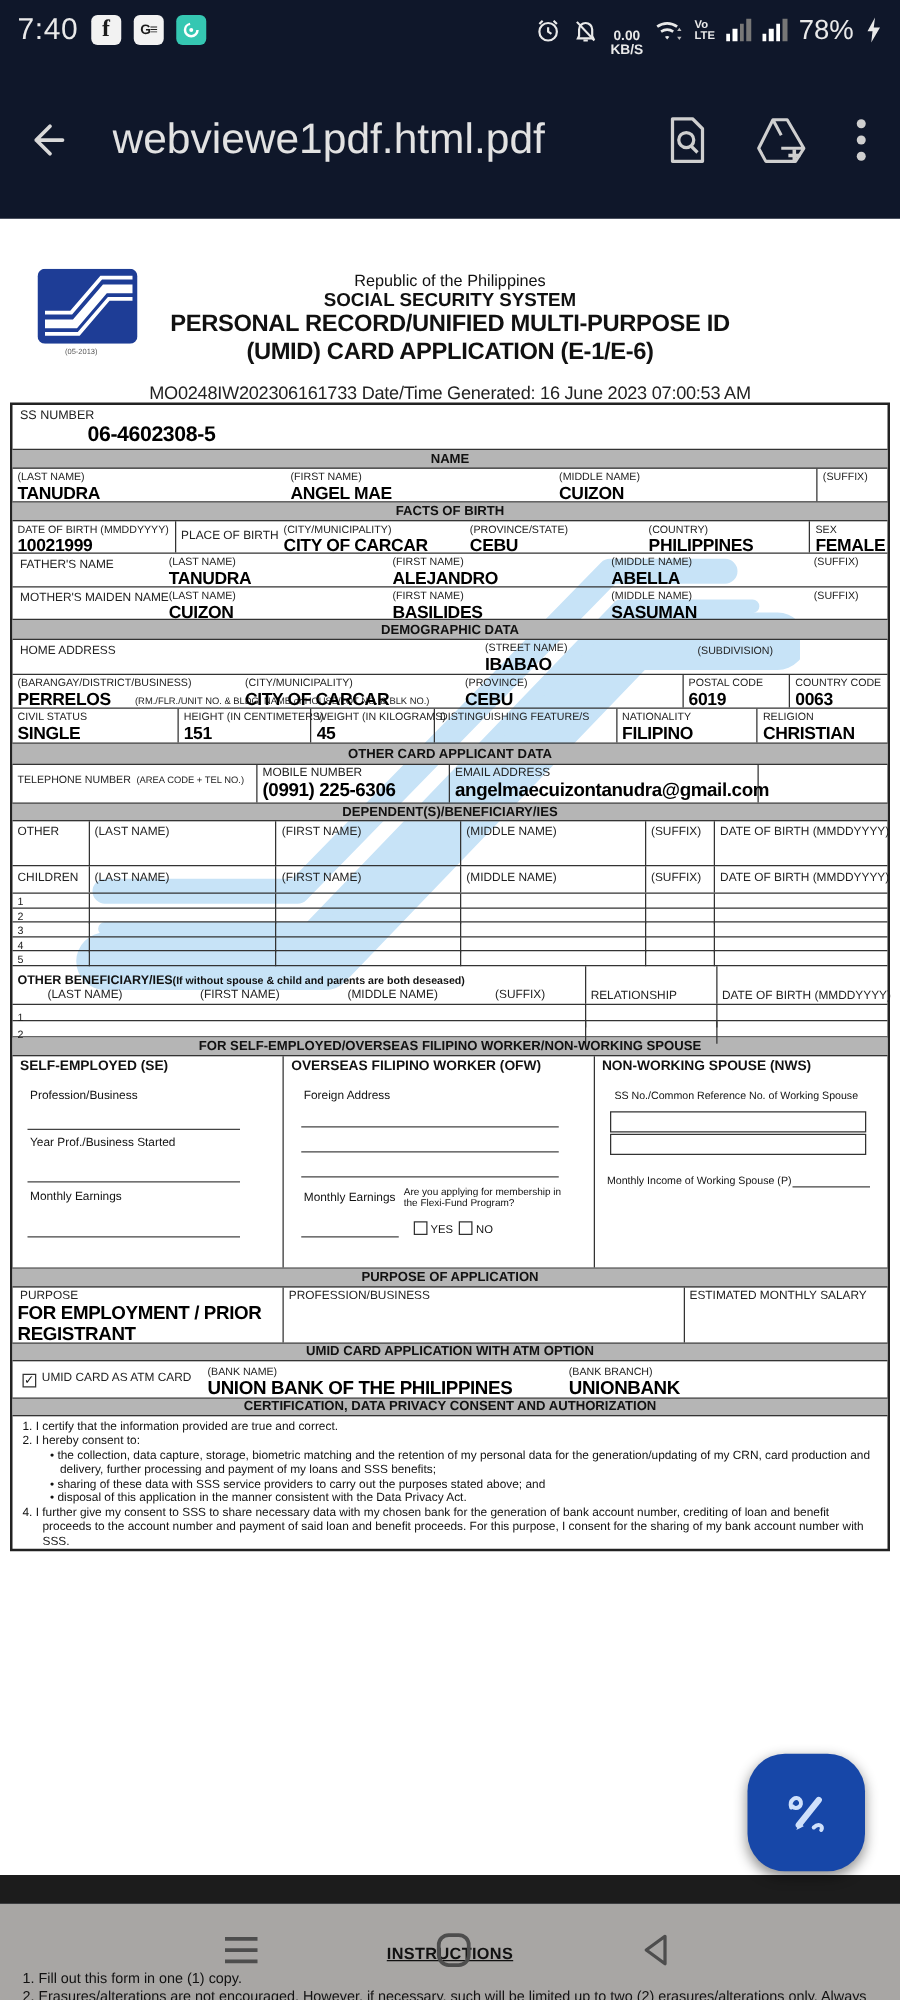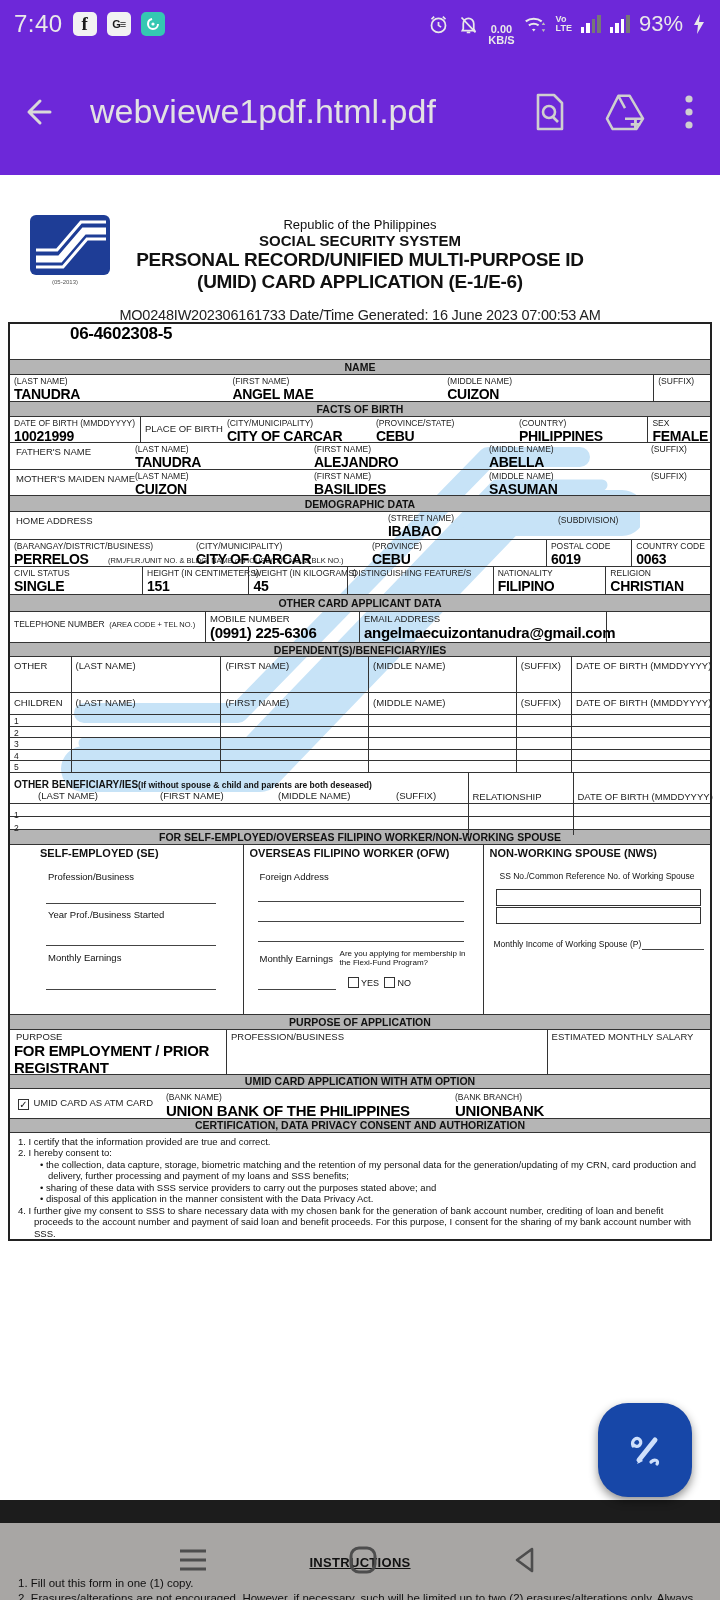--- a/index.html
+++ b/index.html
@@ -5,7 +5,7 @@
   * { margin:0; padding:0; box-sizing:border-box; }
   html,body { width:720px; height:1600px; background:#000; }
   body { font-family:"Liberation Sans","DejaVu Sans",sans-serif; position:relative; overflow:hidden; }
-  .screen { position:absolute; inset:0; width:720px; height:1600px; background:#6d28d9; }
+  .screen { position:absolute; inset:0; width:720px; height:1600px; background:#0f172a; }
 
   
   .status-bar { position:absolute; top:0; left:0; width:720px; height:48px; display:flex; align-items:center; justify-content:space-between; padding:0 14px; color:#e9e9e9; }

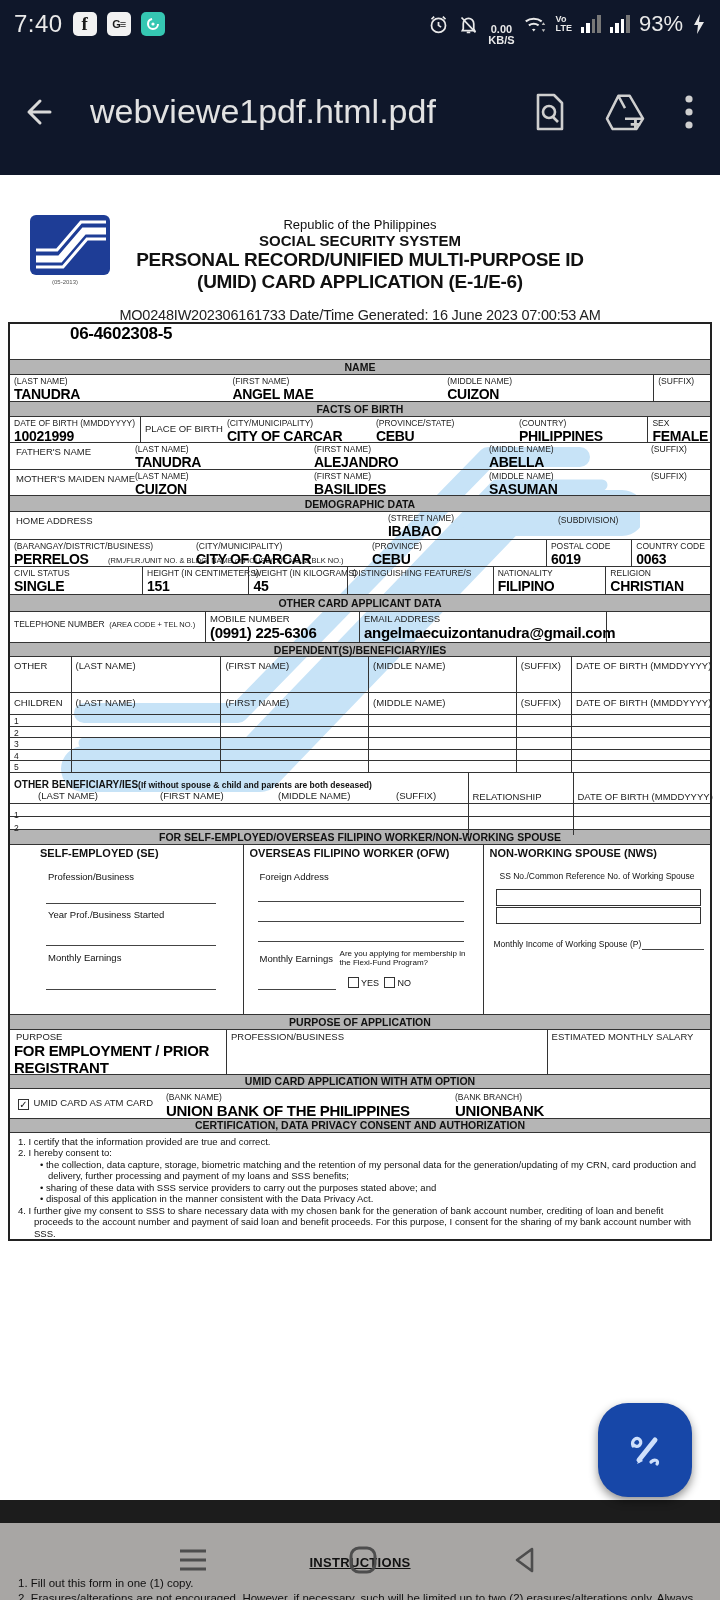--- a/index.html
+++ b/index.html
@@ -125,7 +125,7 @@
           <i class="on" style="height:14px"></i>
           <i style="height:18px"></i>
         </span>
-      <span class="sb-batt">93%</span>
+      <span class="sb-batt">78%</span>
       <svg width="14" height="22" viewBox="0 0 14 22">
           <path d="M8 1 L2 12 H6 L5 21 L12 9 H7 Z" fill="#e9e9e9"></path>
         </svg>

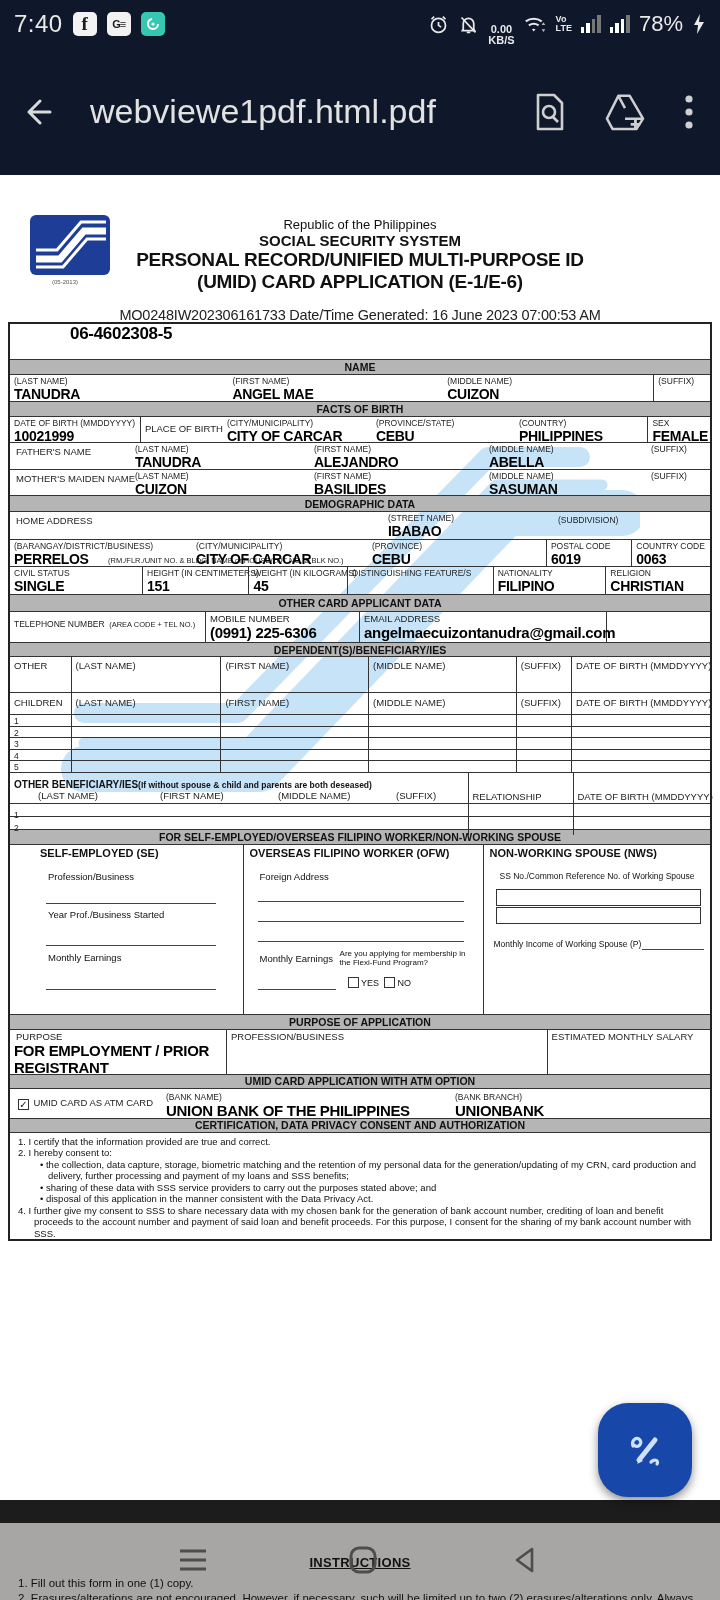--- a/index.html
+++ b/index.html
@@ -183,6 +183,7 @@
     <div class="form-table">
 
       <div class="trow" style="height:36px; display:block;">
+        <div class="lbl" style="padding:3px 0 0 6px; font-size:10px;">SS NUMBER</div>
         <div class="val" style="font-size:17px; padding-left:60px;">06-4602308-5</div>
       </div>
 

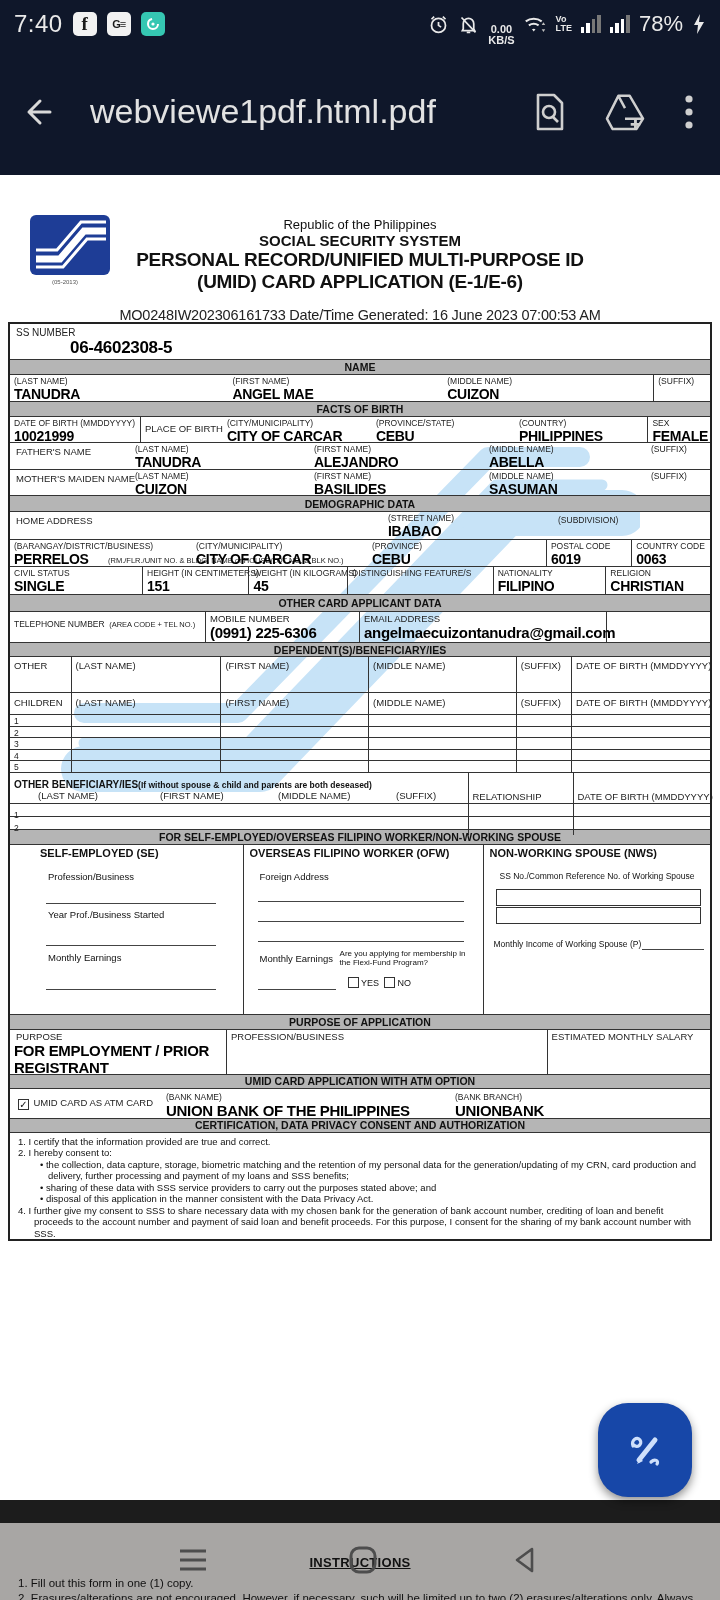--- a/index.html
+++ b/index.html
@@ -448,7 +448,7 @@
       </div>
 
       <div class="hdr" style="height:15px;">FOR SELF-EMPLOYED/OVERSEAS FILIPINO WORKER/NON-WORKING SPOUSE</div>
-      <div style="display:grid; grid-template-columns:31% 35.5% 33.5%; height:170px; border-bottom:1px solid #333;padding-left:24px;">
+      <div style="display:grid; grid-template-columns:31% 35.5% 33.5%; height:170px; border-bottom:1px solid #333;">
         <div style="border-right:1px solid #333; position:relative; padding:2px 6px;">
           <div style="font-size:11px; font-weight:bold;">SELF-EMPLOYED (SE)</div>
           <div class="abs" style="left:14px; top:26px; font-size:9.5px;">Profession/Business</div>

